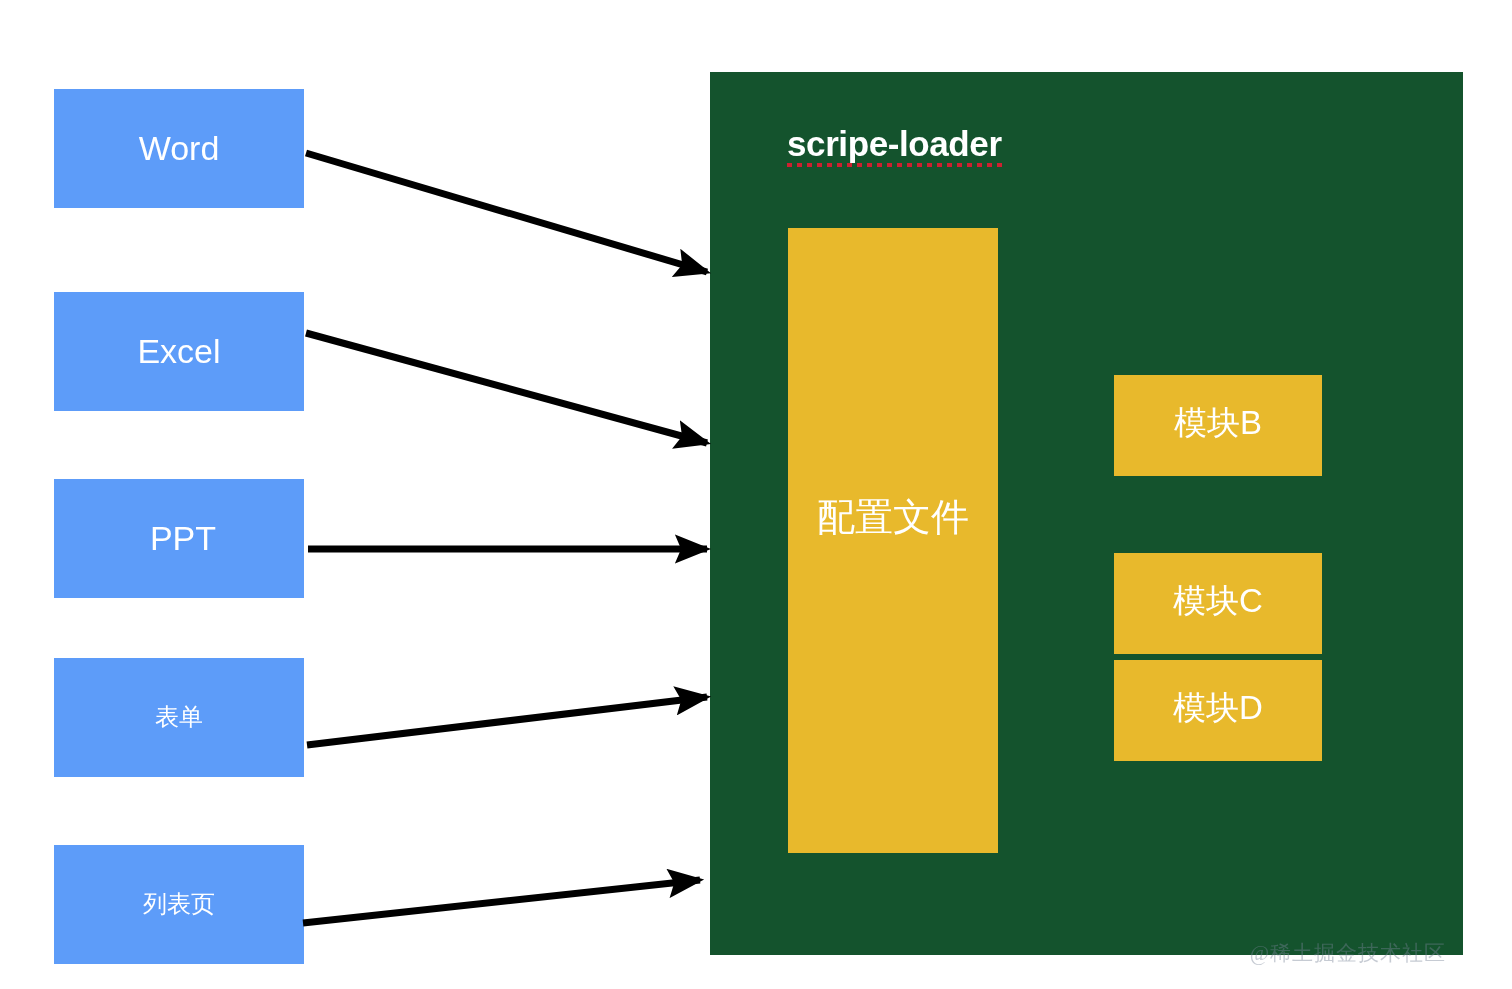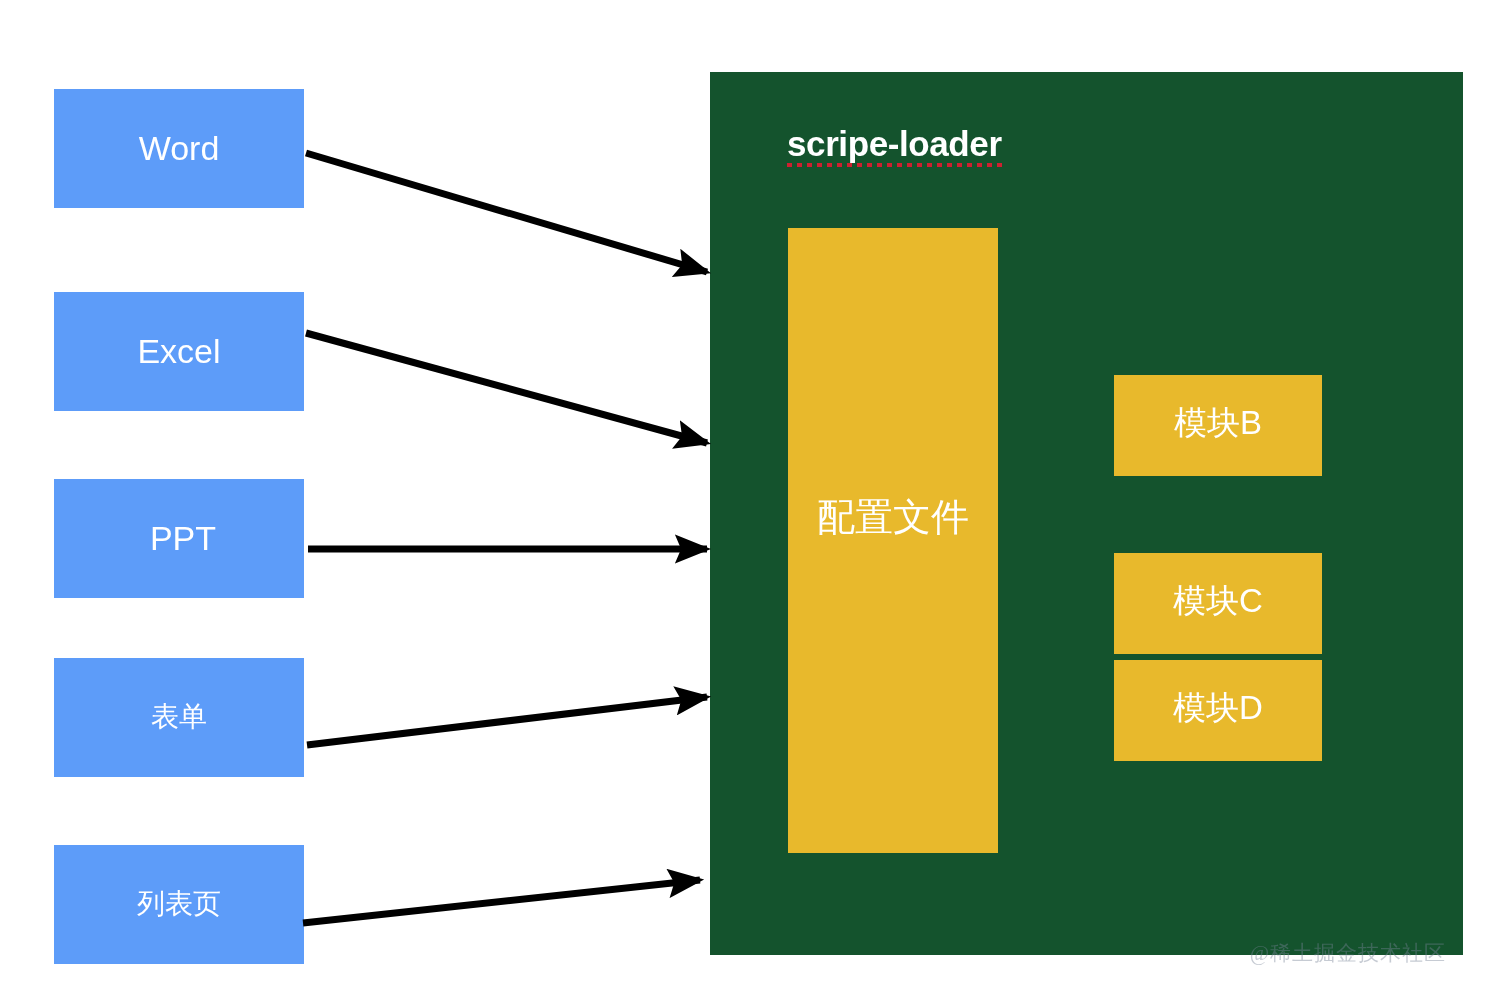--- a/index.html
+++ b/index.html
@@ -38,7 +38,7 @@
     font-size: 34px;
     font-weight: 400;
   }
-  .src-box.cjk { font-size: 28px; }
+  .src-box.cjk { font-size: 24px; }
 
   
   #loader-panel {

